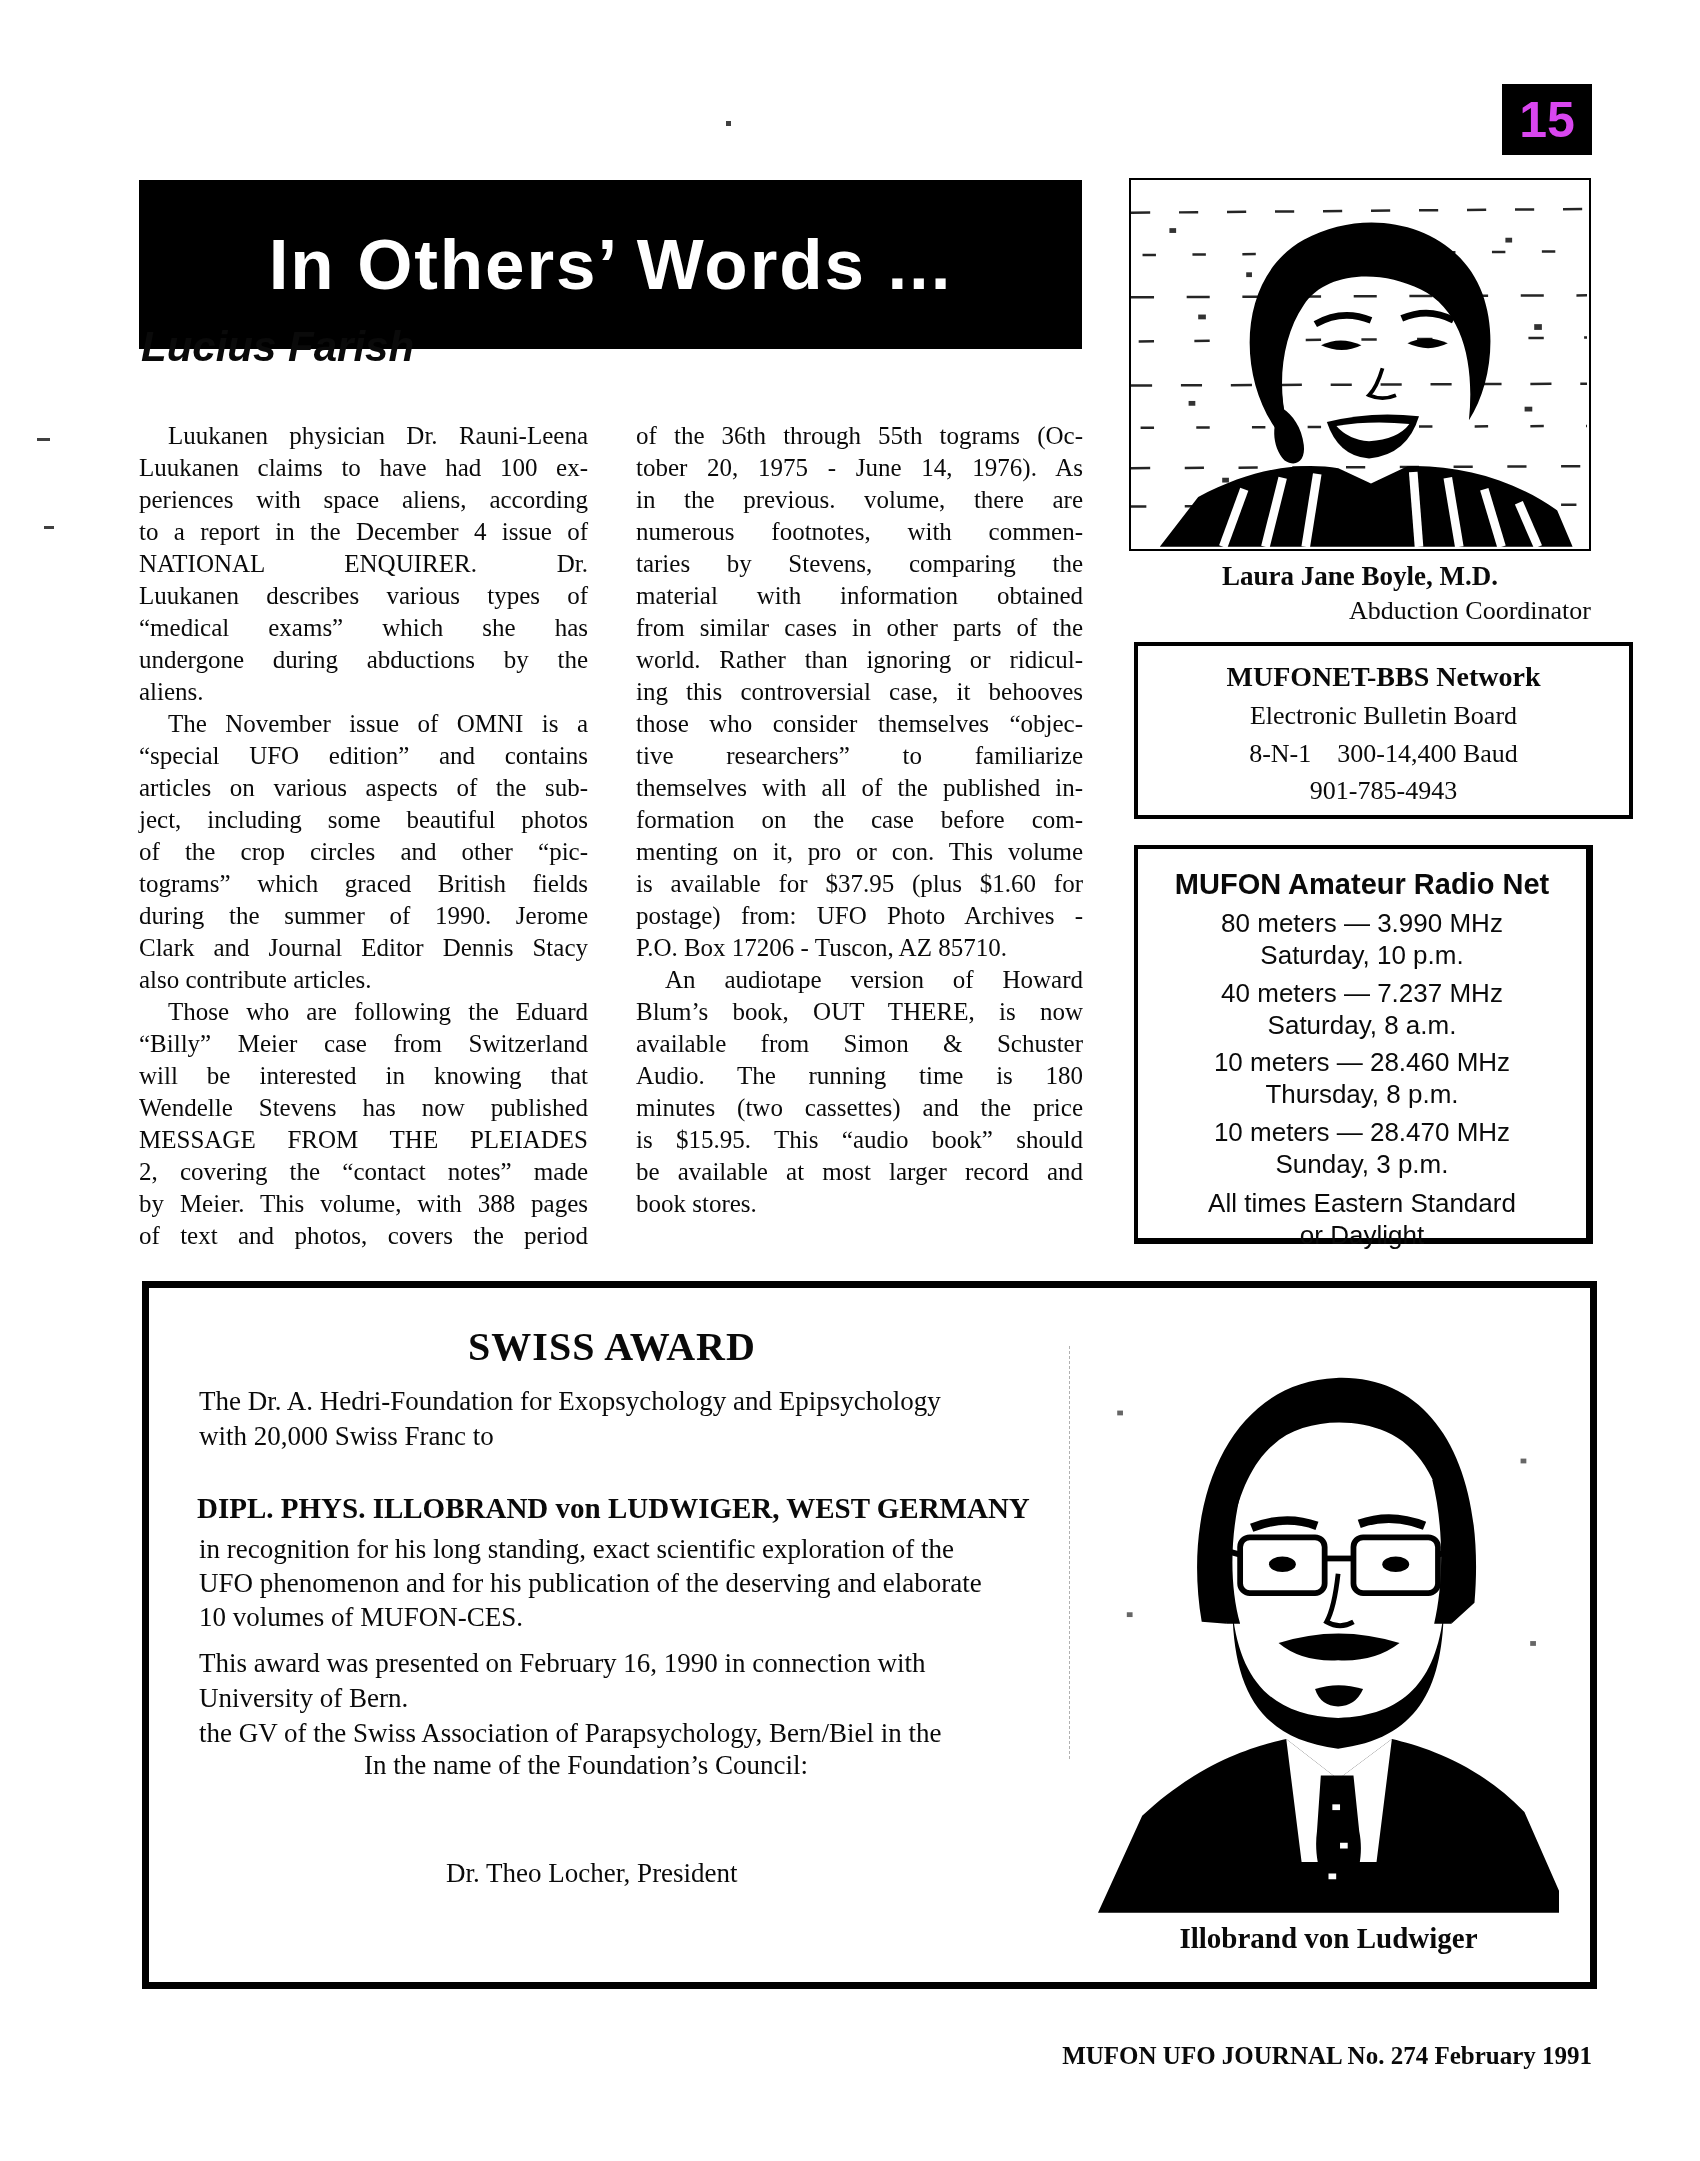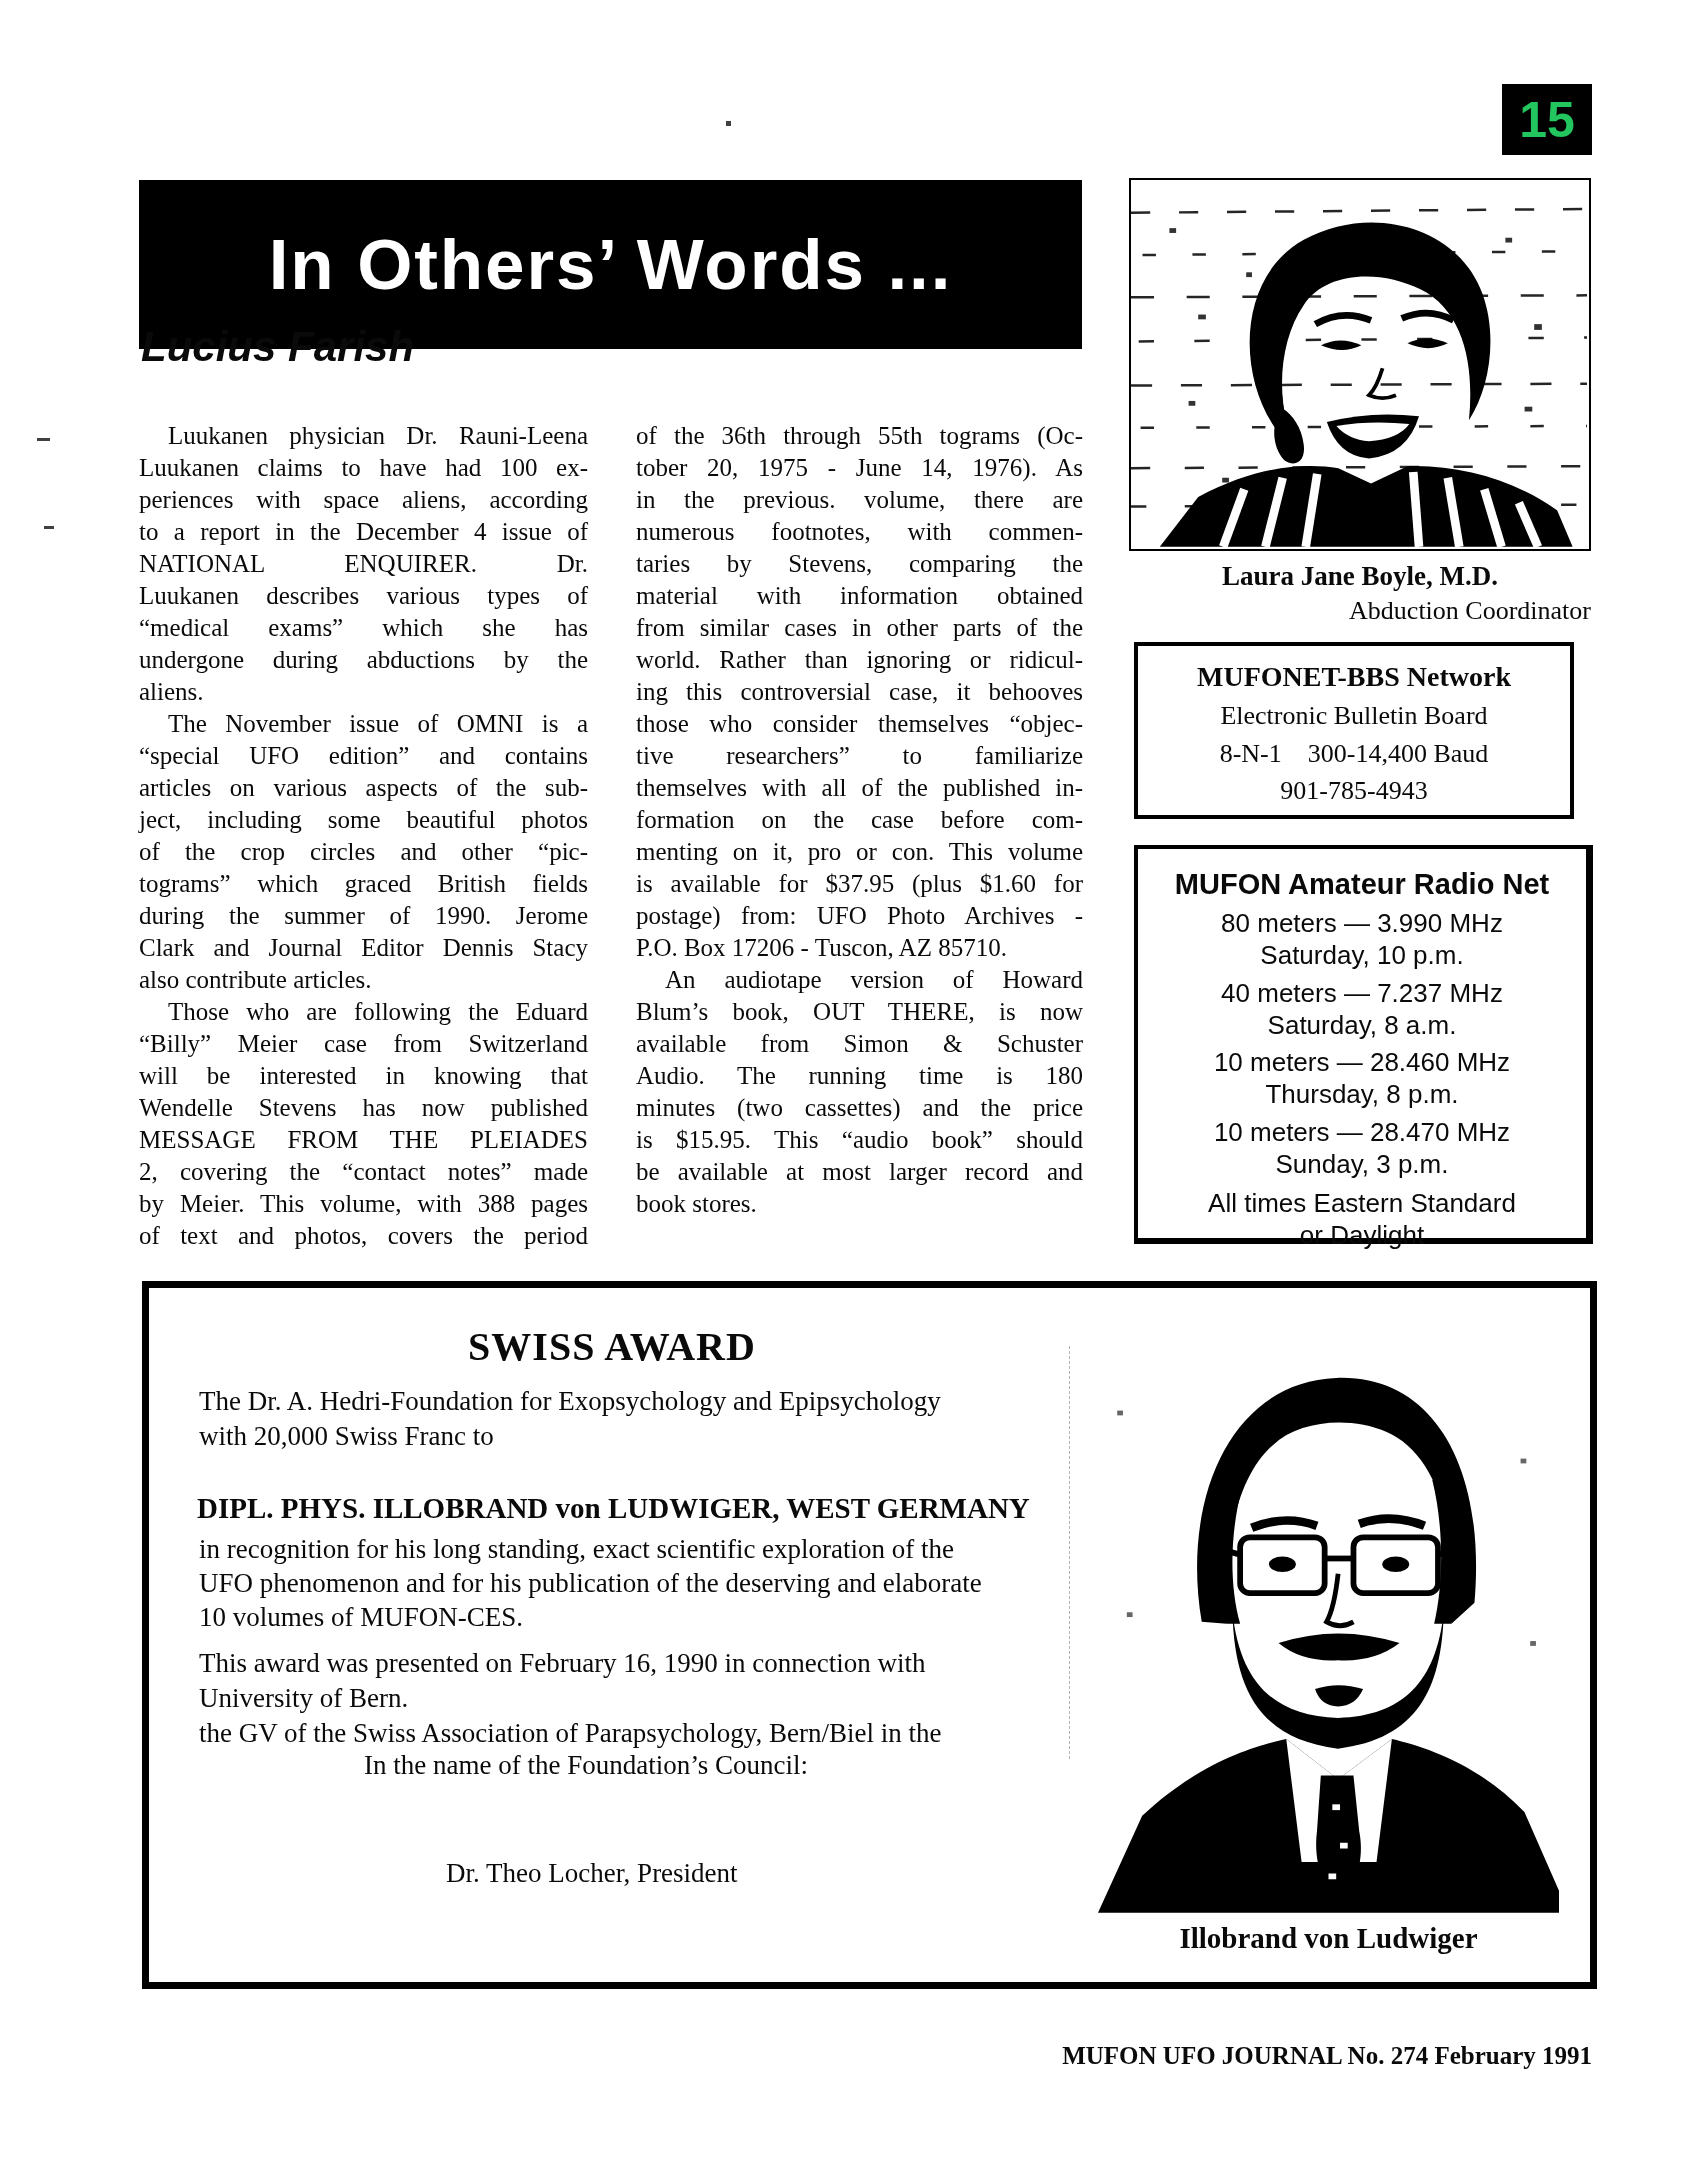--- a/index.html
+++ b/index.html
@@ -19,7 +19,7 @@
     font-family:"Liberation Sans", sans-serif;font-weight:bold;font-style:italic;font-size:42px;
   }
   .pagebadge{
-    position:absolute;left:1502px;top:84px;width:90px;height:71px;background:#000;color:#22c55e;
+    position:absolute;left:1502px;top:84px;width:90px;height:71px;background:#000;color:#d946ef;
     display:flex;align-items:center;justify-content:center;
     font-family:"Liberation Sans", sans-serif;font-weight:bold;font-size:50px;
   }

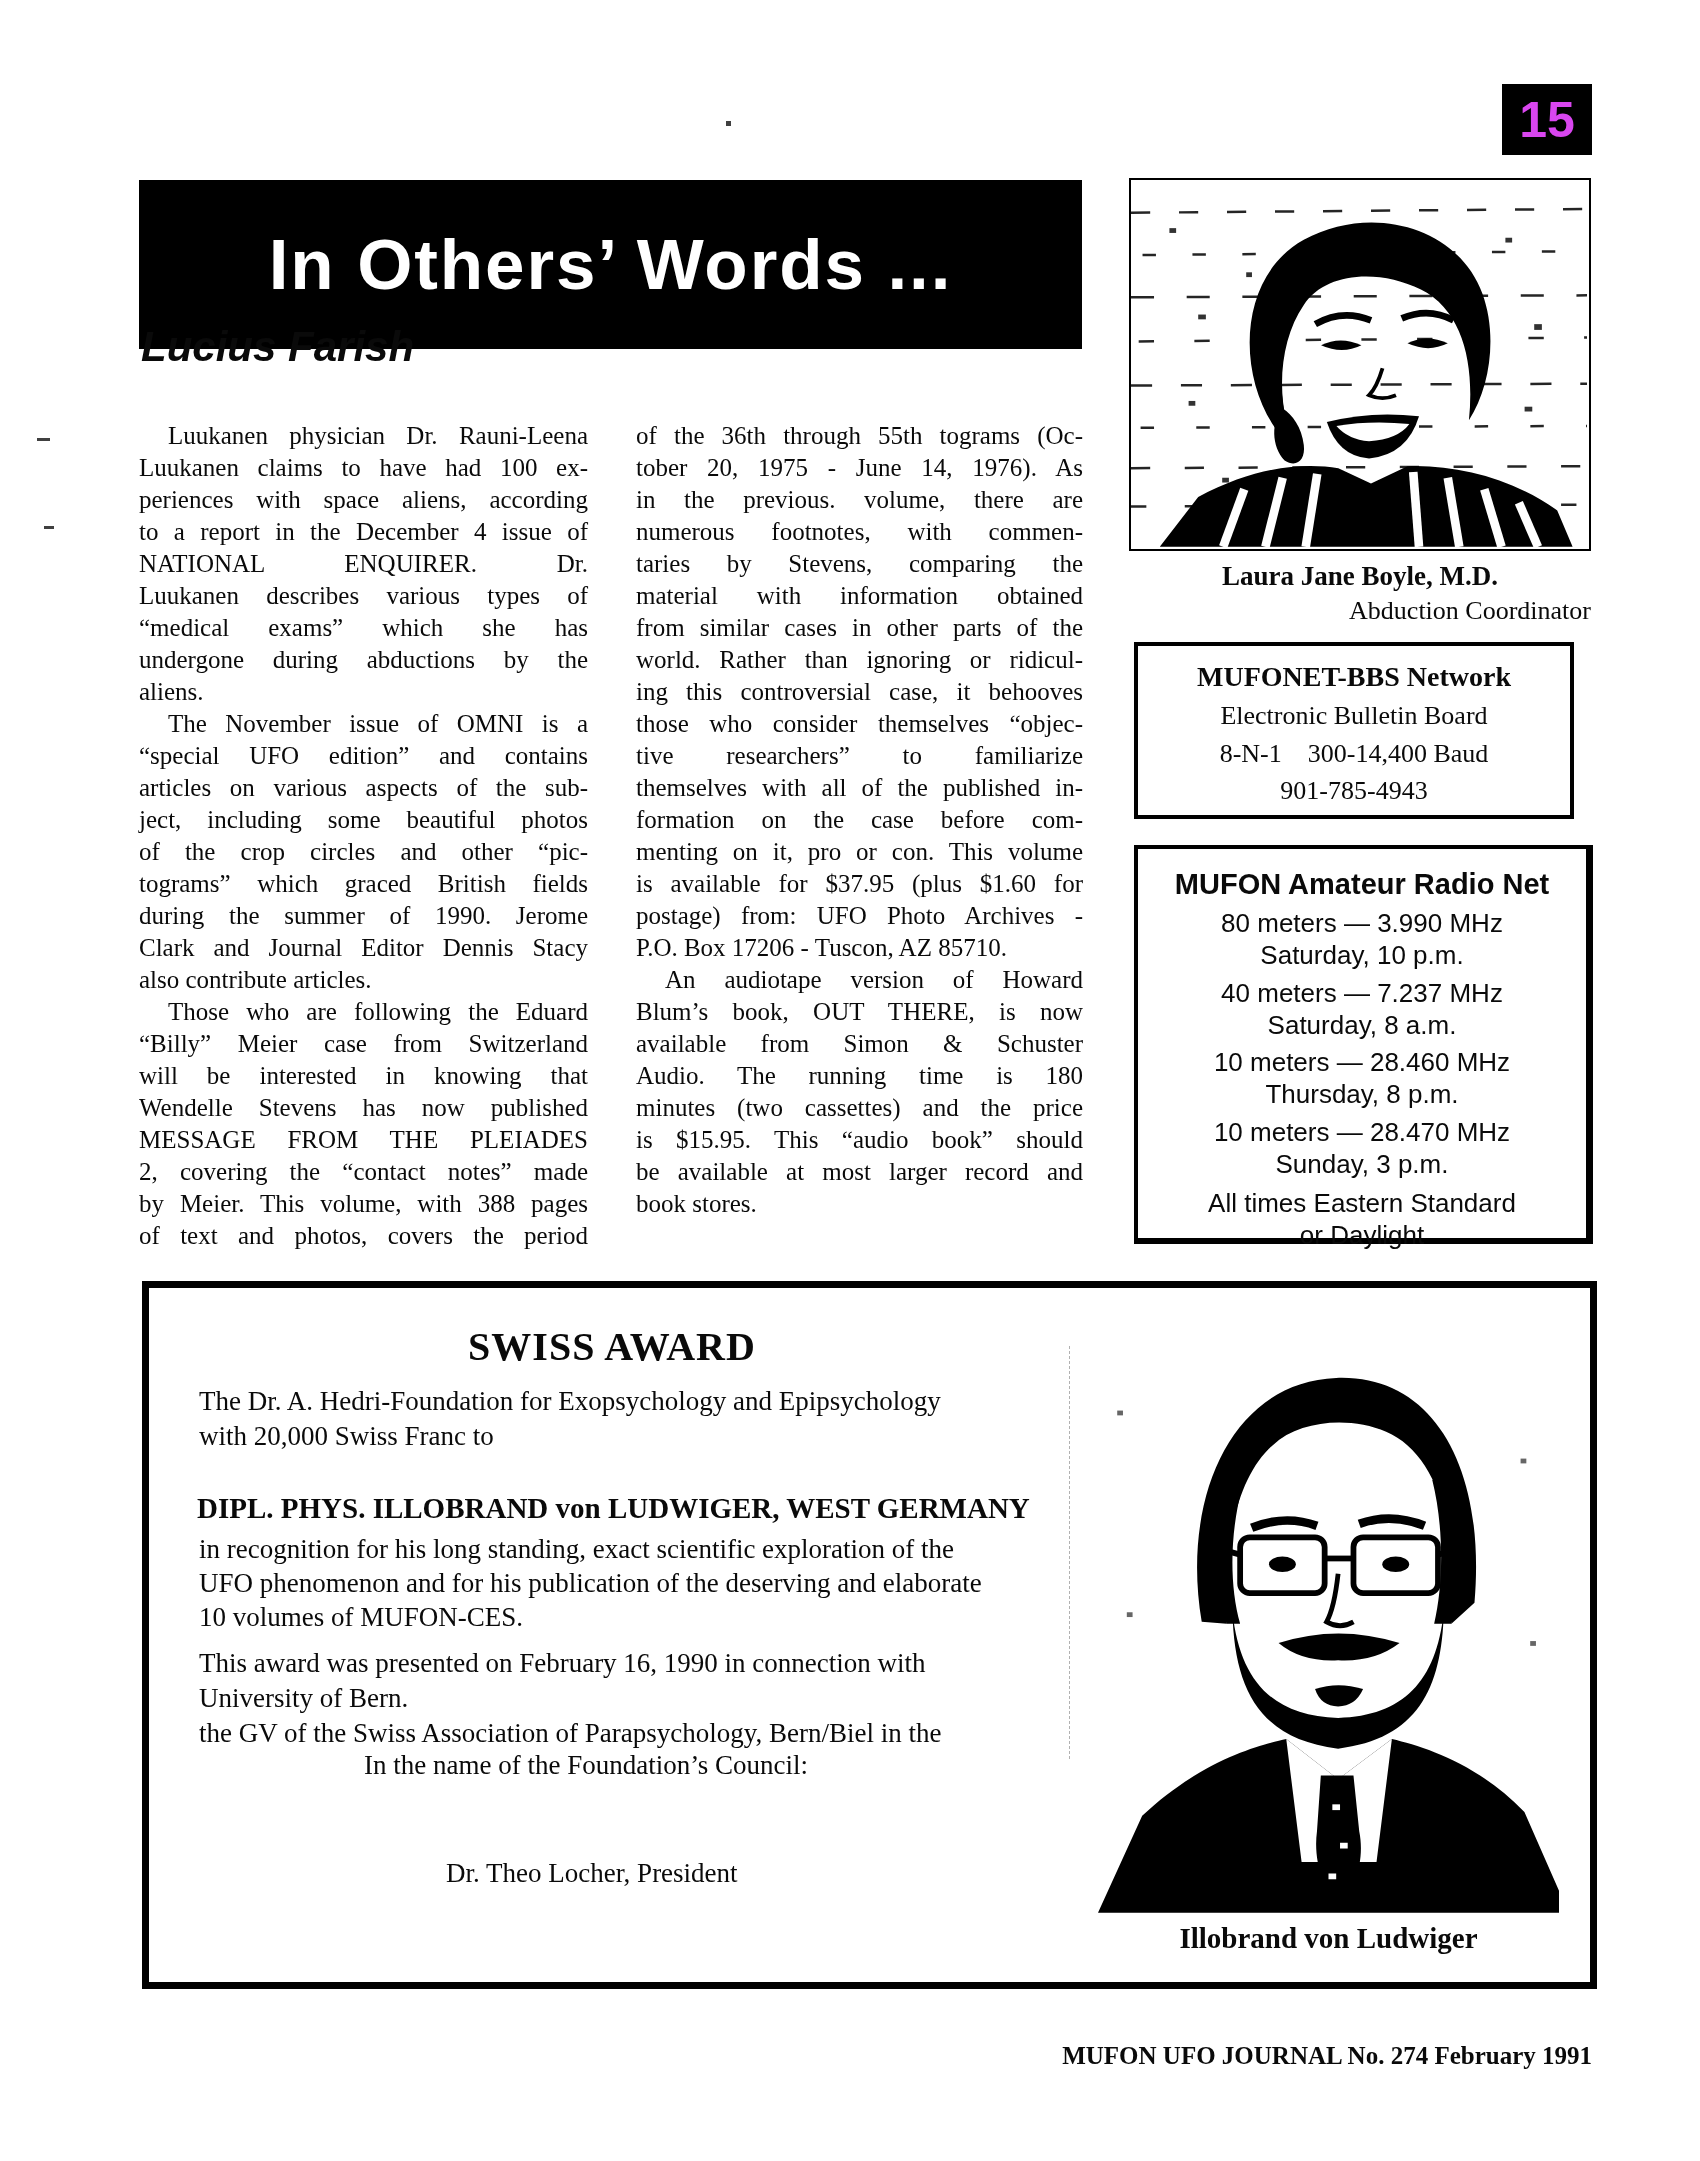--- a/index.html
+++ b/index.html
@@ -38,7 +38,7 @@
   .cap1n{position:absolute;left:1129px;top:561px;width:462px;text-align:center;font-weight:bold;font-size:27px;}
   .cap1r{position:absolute;left:1129px;top:596px;width:462px;text-align:right;font-size:26px;}
   .bbsbox{
-    position:absolute;left:1134px;top:642px;width:440px;height:177px;box-sizing:border-box;
+    position:absolute;left:1134px;top:642px;width:499px;height:177px;box-sizing:border-box;
     border:4.8px solid #000;text-align:center;
   }
   .bbs-title{margin-top:15.4px;font-weight:bold;font-size:28px;}

